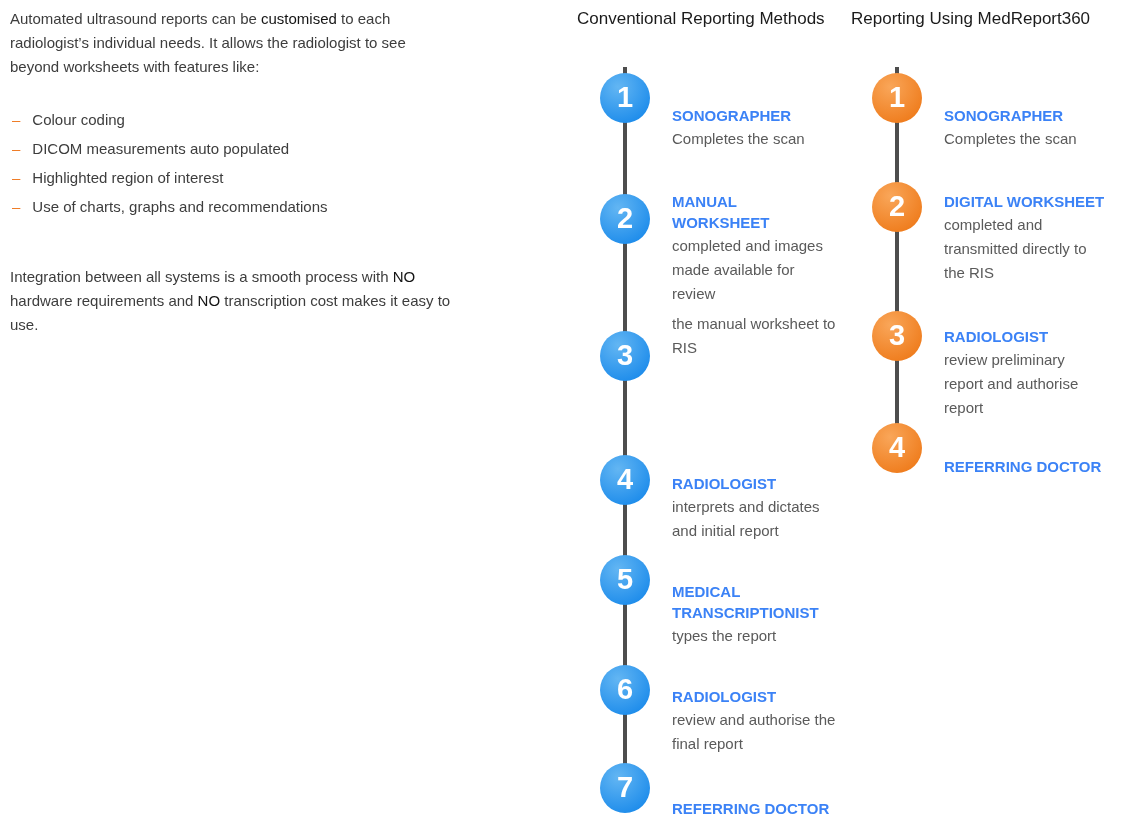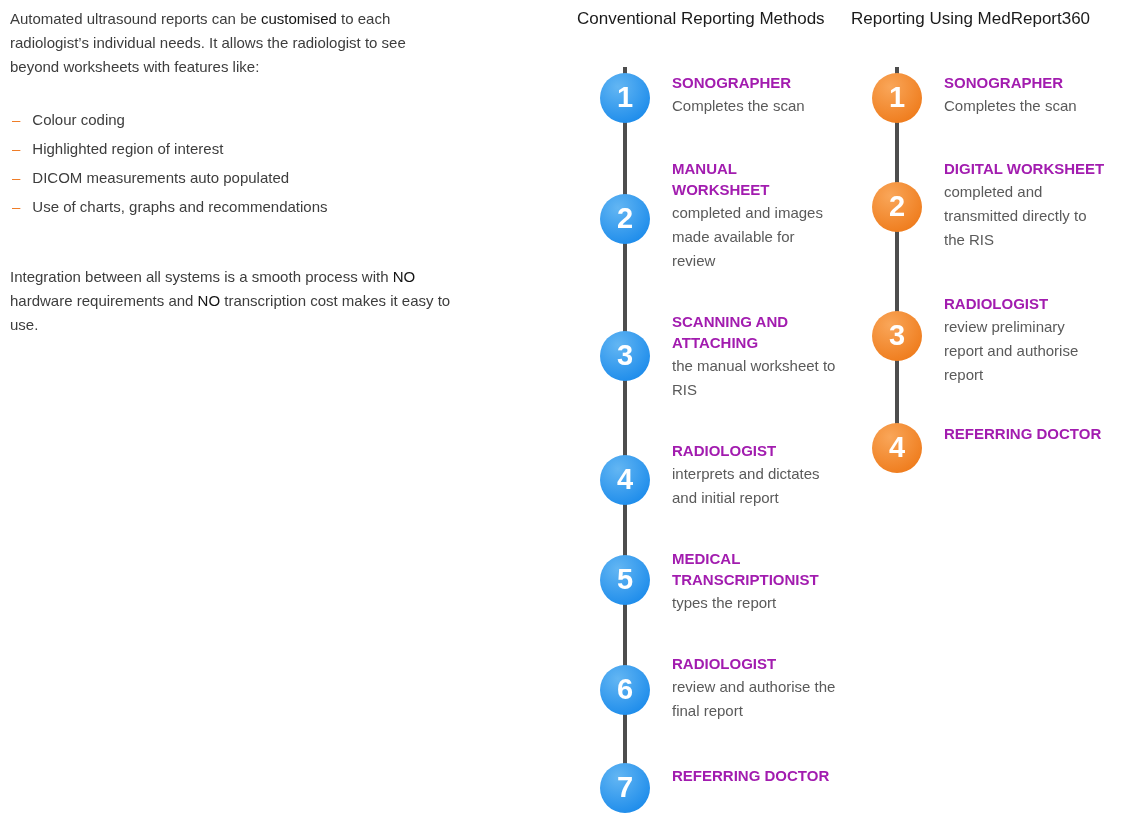--- a/index.html
+++ b/index.html
@@ -38,8 +38,9 @@
   }
   .step-text{position:absolute;}
   .step-title{
-    font-size:15px;font-weight:700;color:#a21caf;line-height:21px;
+    font-size:15px;font-weight:700;color:#3b82f6;line-height:21px;
     white-space:pre-line;
+    margin-top:33px;
   }
   .step-desc{
     font-size:15px;color:#5a5a5a;line-height:24px;margin-top:1px;

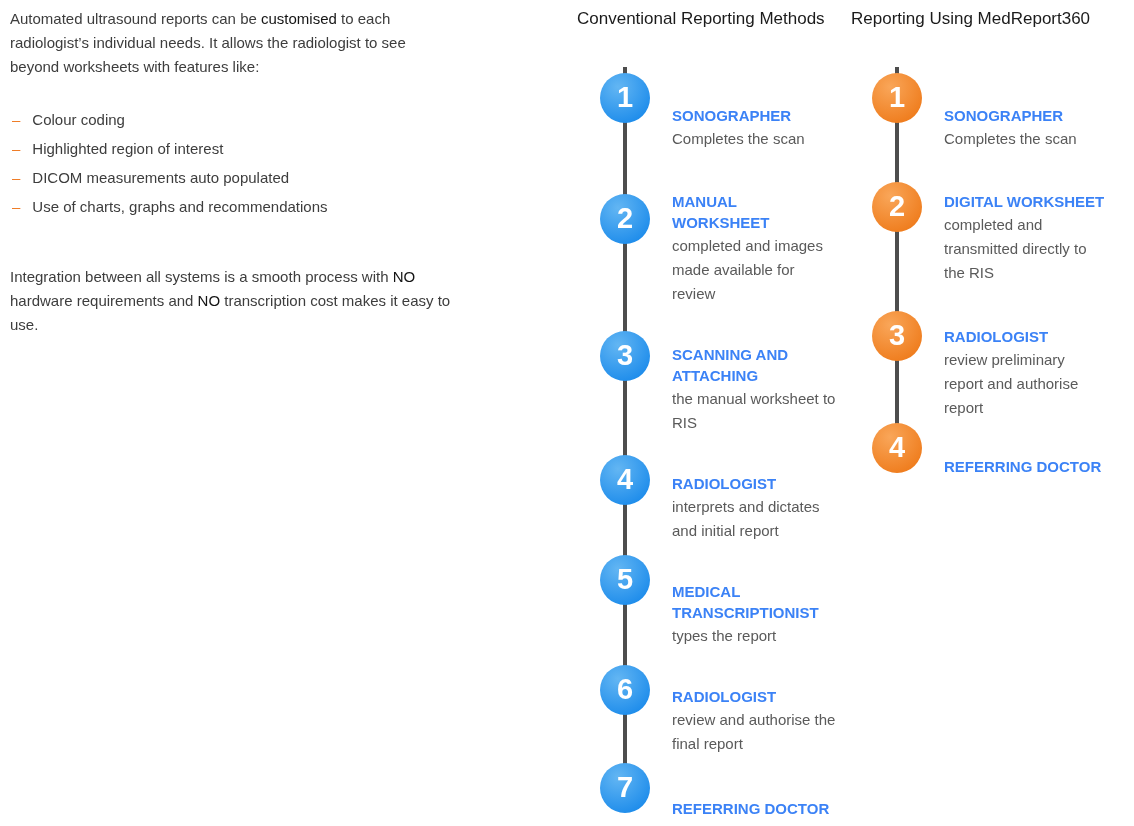--- a/index.html
+++ b/index.html
@@ -56,8 +56,8 @@
 beyond worksheets with features like:</span></p>
   <ul class="features" id="features">
       <li><span class="dash">–</span><span>Colour coding</span></li>
+      <li><span class="dash">–</span><span>DICOM measurements auto populated</span></li>
       <li><span class="dash">–</span><span>Highlighted region of interest</span></li>
-      <li><span class="dash">–</span><span>DICOM measurements auto populated</span></li>
       <li><span class="dash">–</span><span>Use of charts, graphs and recommendations</span></li>
     </ul>
   <p class="para integration" id="integration-p"><span>Integration between all systems is a smooth process with </span><span class="b">NO</span><span>

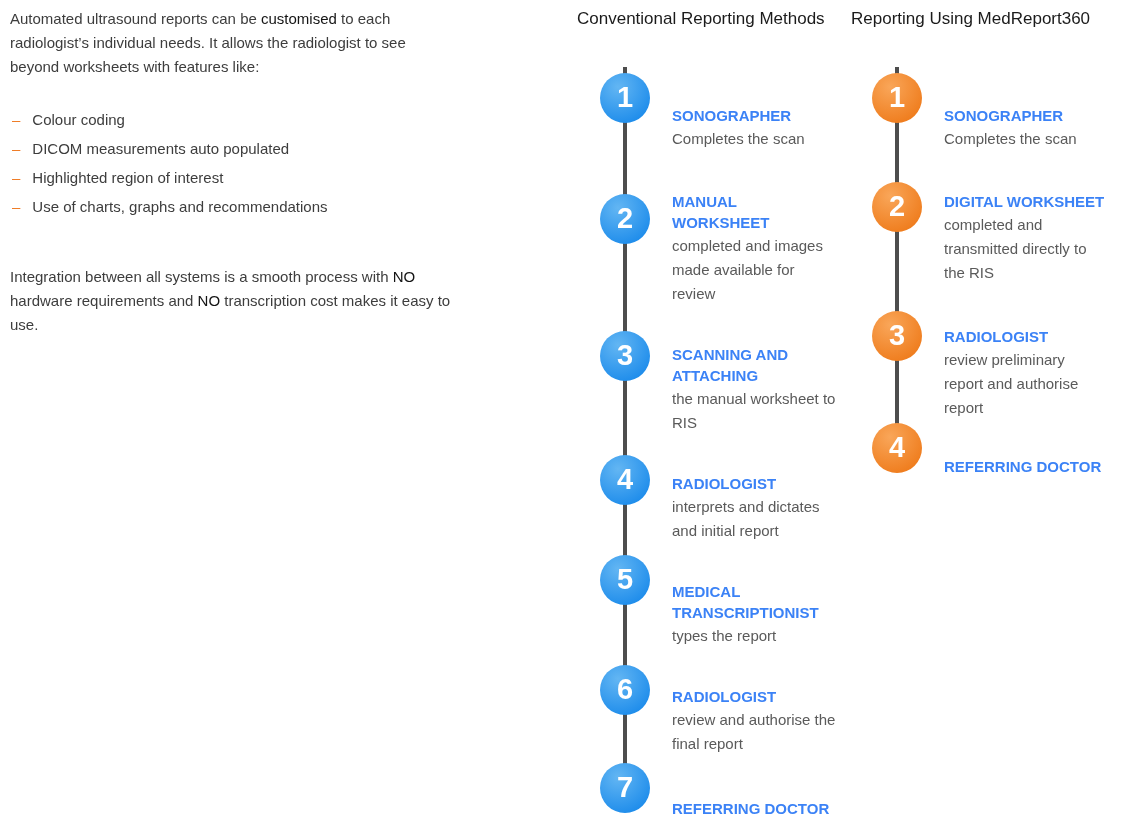--- a/index.html
+++ b/index.html
@@ -91,8 +91,6 @@
       <span class="num">3</span>
     </div>
     <div class="step-text" style="left: 672px; top: 311px; width: 178px;">
-      <div class="step-title">SCANNING AND
-ATTACHING</div>
       <div class="step-desc">the manual worksheet to
 RIS</div>
     </div>

